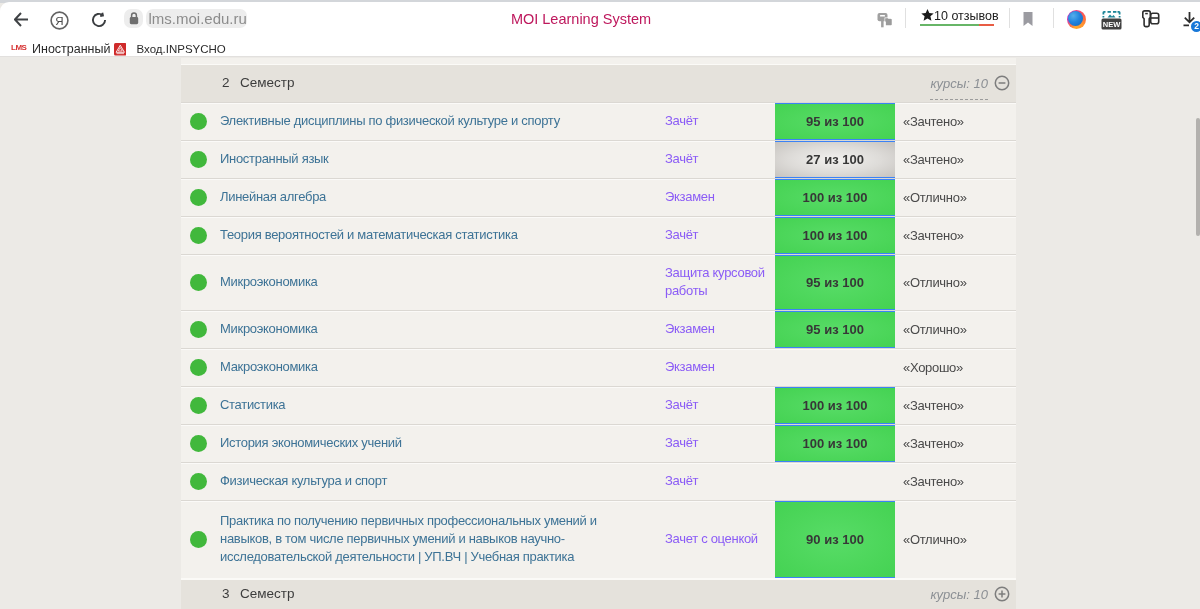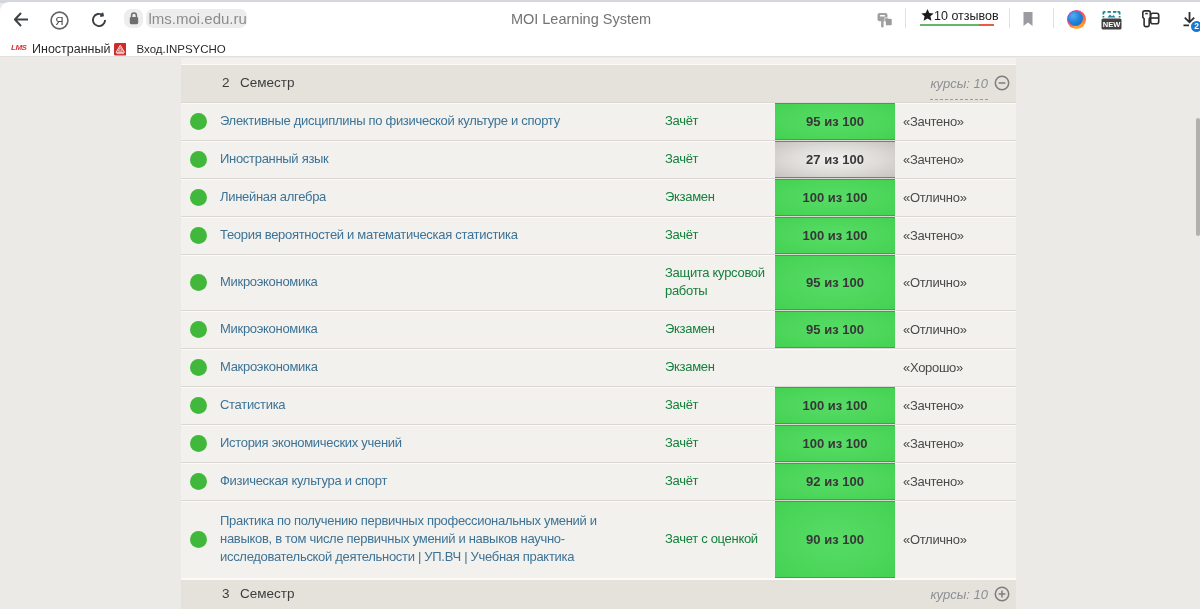--- a/index.html
+++ b/index.html
@@ -13,7 +13,7 @@
           border-bottom:1px solid #e2e0de;box-sizing:border-box;}
   .chip{background:#ededed;border-radius:7px;position:absolute;}
   #urltext{color:#8c8c8c;font-size:15px;line-height:19px;}
-  #title{font-size:14.5px;color:#737373;}
+  #title{font-size:14.5px;color:#be185d;}
   .sep{position:absolute;width:1px;background:#e0e0e0;}
   
   .bmtext{font-size:12.5px;color:#2b2b2b;}

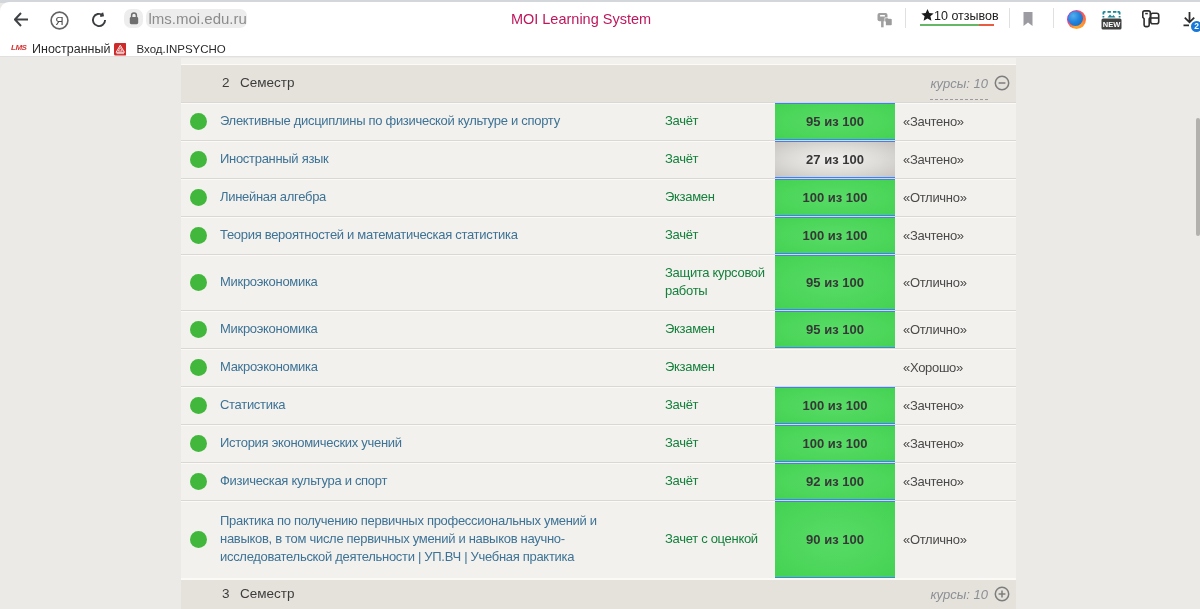--- a/index.html
+++ b/index.html
@@ -131,7 +131,7 @@
 <div class="abs" style="left:1191.2px;top:21.2px;width:11px;height:11px;border-radius:50%;background:#1878d8;
      color:#fff;font-size:8.5px;font-weight:bold;text-align:center;line-height:11px;">2</div>
 
-<div class="abs" style="left:11px;top:42.5px;font-size:8px;font-weight:bold;color:#d63333;letter-spacing:-0.5px;font-style:italic;">LMS</div>
+<div class="abs" style="left:11px;top:42.5px;font-size:8px;font-weight:bold;color:#d63333;letter-spacing:-0.5px;">LMS</div>
 <div class="abs bmtext" style="left:32px;top:42px">Иностранный</div>
 <svg class="abs" style="left:113.5px;top:43px" width="12.5" height="12.5" viewBox="0 0 12.5 12.5">
   <rect x="0" y="0" width="12.5" height="12.5" rx="1.5" fill="#cf2a2a"></rect>

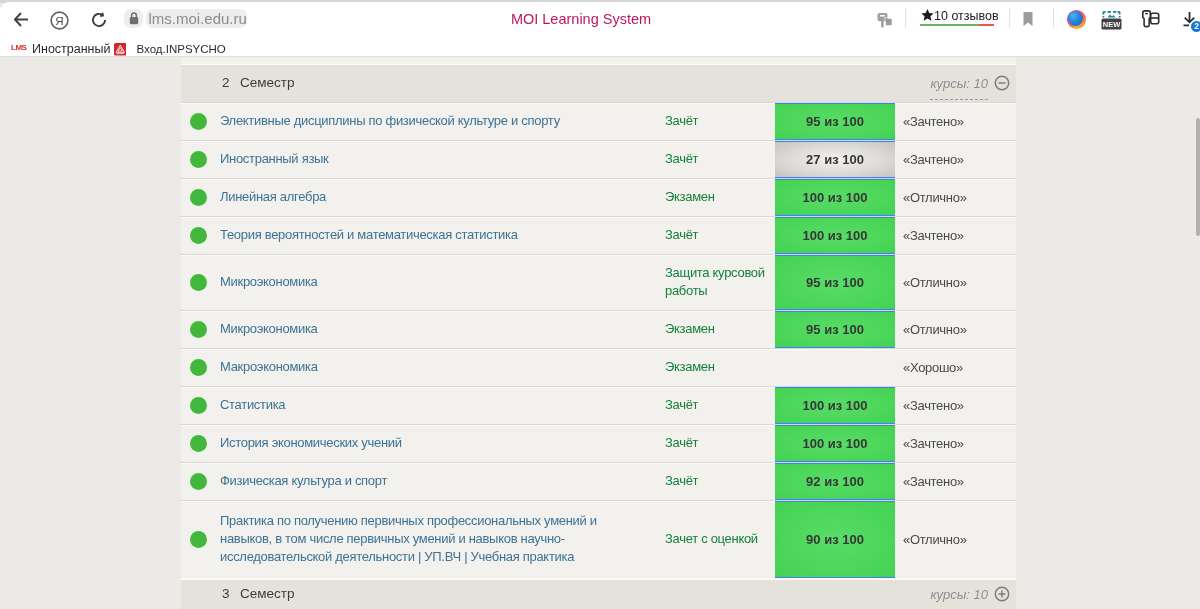--- a/index.html
+++ b/index.html
@@ -31,7 +31,7 @@
   .row .name{position:absolute;left:39px;top:50%;transform:translateY(-50%);
        font-size:13px;letter-spacing:-0.3px;line-height:18px;color:#3d7396;width:420px;}
   .row .etype{position:absolute;left:484px;top:50%;transform:translateY(-50%);
-       font-size:13px;letter-spacing:-0.3px;line-height:18px;color:#15803d;width:112px;}
+       font-size:13px;letter-spacing:-0.3px;line-height:18px;color:#8b5cf6;width:112px;}
   .row .cellwrap{position:absolute;left:594px;top:0;bottom:0;width:120px;background:#3b82f6;}
   .row .cell{position:absolute;left:0;right:0;top:1.5px;bottom:0.5px;
        font-size:13px;font-weight:bold;color:#373737;text-align:center;

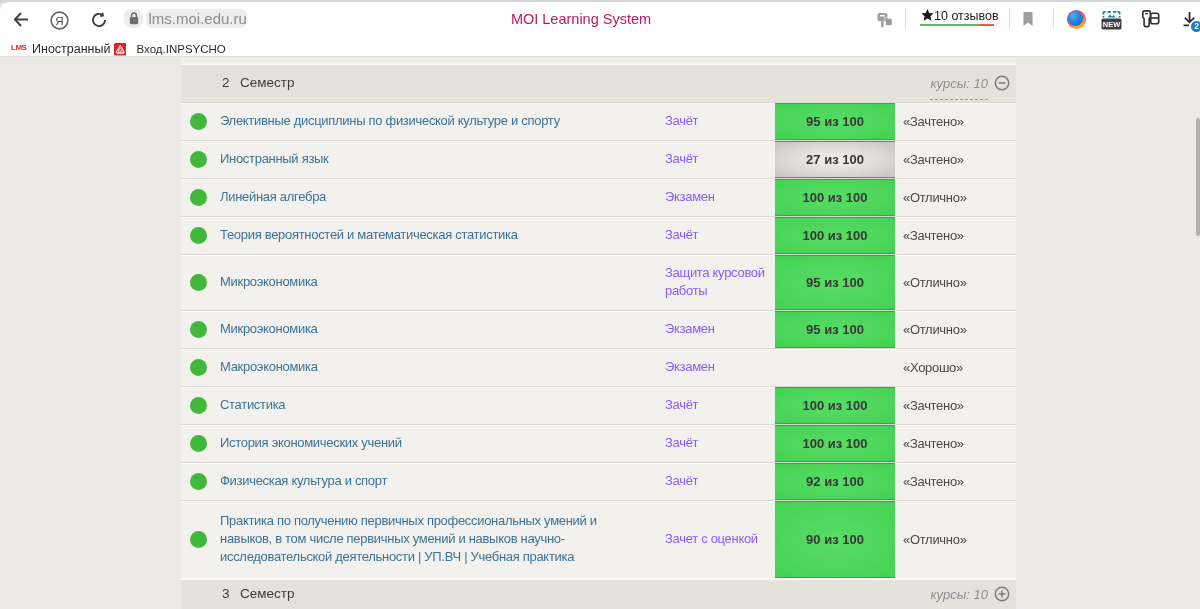--- a/index.html
+++ b/index.html
@@ -235,9 +235,6 @@
     <span class="dot"></span>
     <div class="name">Физическая культура и спорт</div>
     <div class="etype">Зачёт</div>
-    <div class="cellwrap">
-          <div class="cell g">92 из 100</div>
-        </div>
     <div class="grade">«Зачтено»</div>
   </div>
 <div class="row" style="height:77px">

